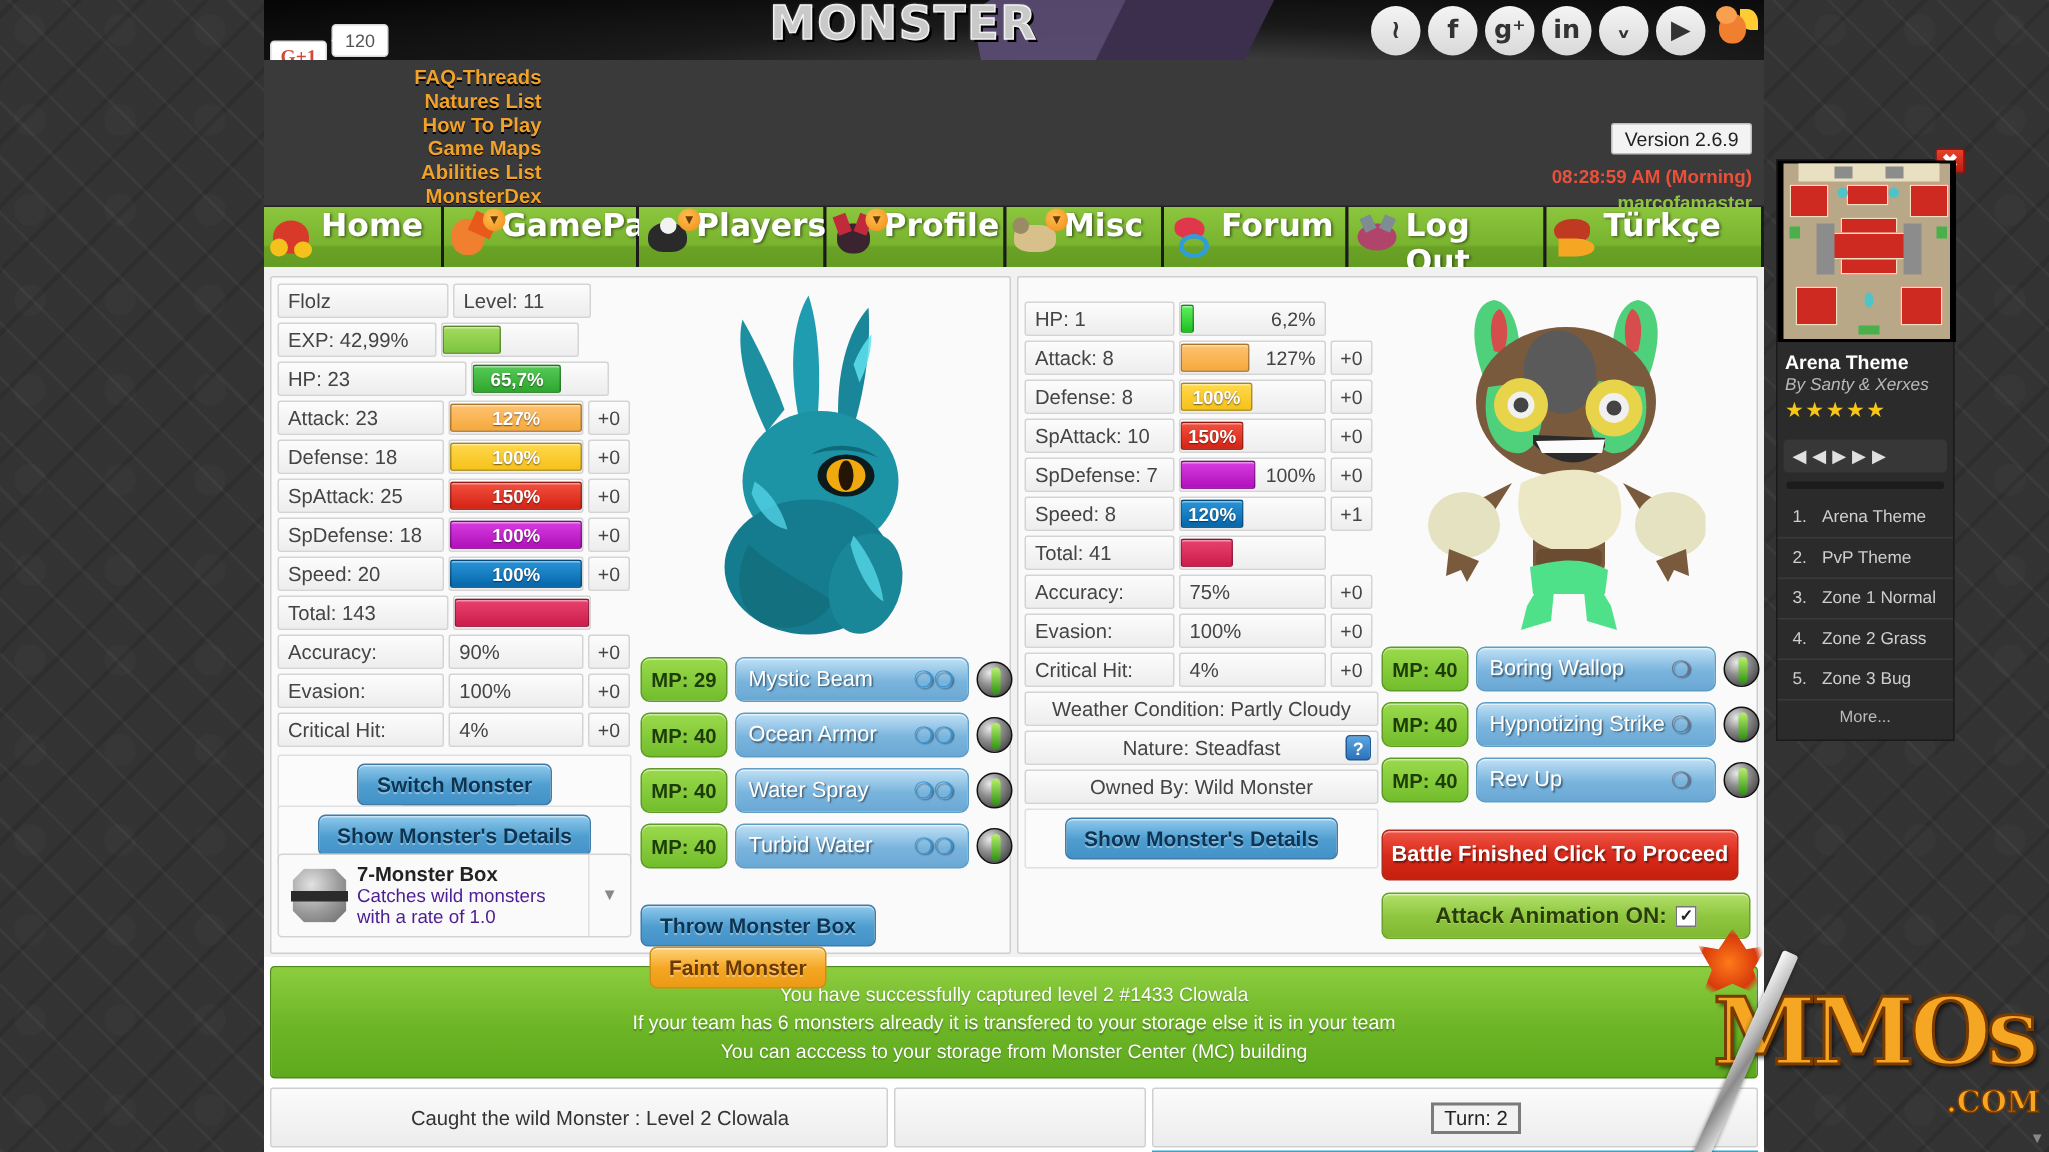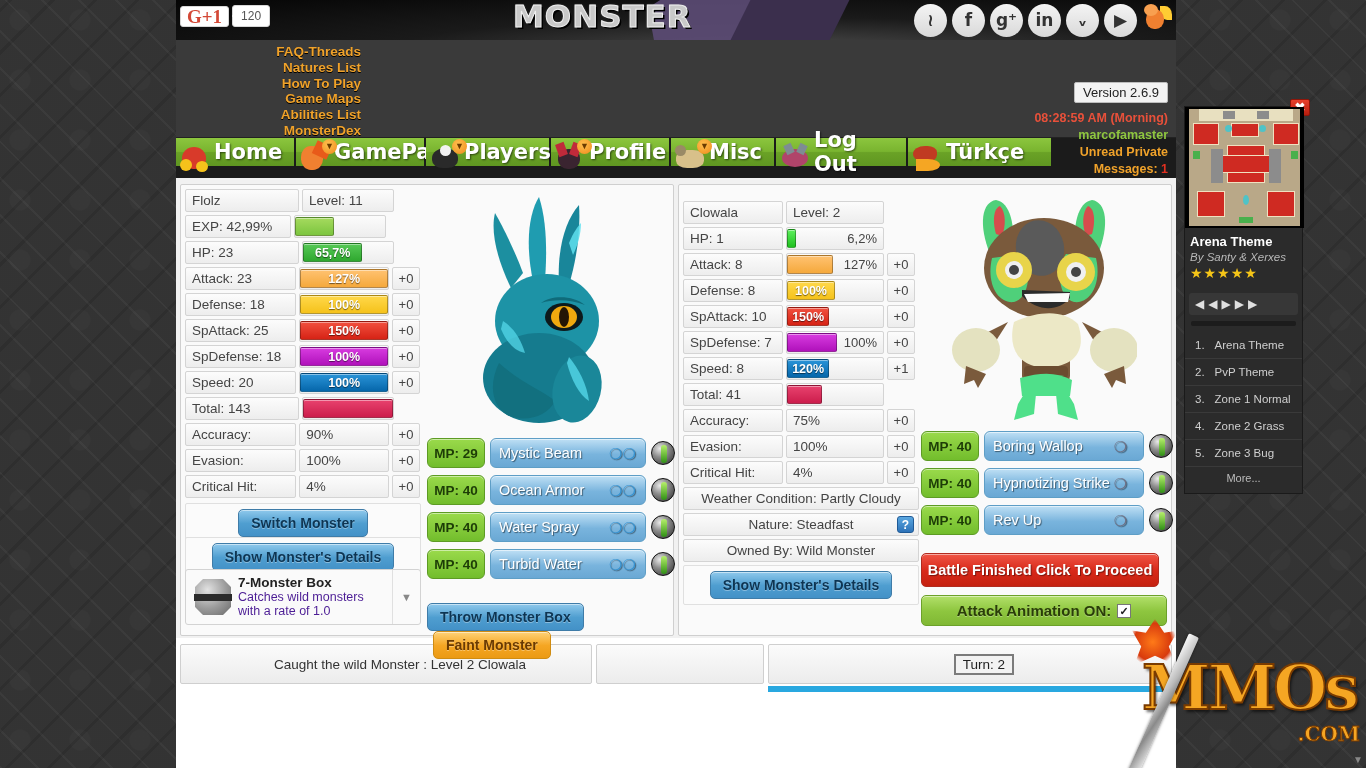--- a/index.html
+++ b/index.html
@@ -58,8 +58,8 @@
   }
   .gplus-btn{
     background:#fff; border:1px solid #d8d8d8; border-radius:3px;
-    padding:2px 6px; font-size:19px; font-weight:bold; color:#d34836;
-    font-family:"Liberation Serif", serif; line-height:15px;
+    padding:2px 6px; font-size:13px; font-weight:bold; color:#d34836;
+    font-family:"Liberation Serif", serif; line-height:15px;margin-top:22px;
   }
   .gplus-count{
     background:#fff; border:1px solid #d8d8d8; border-radius:3px;

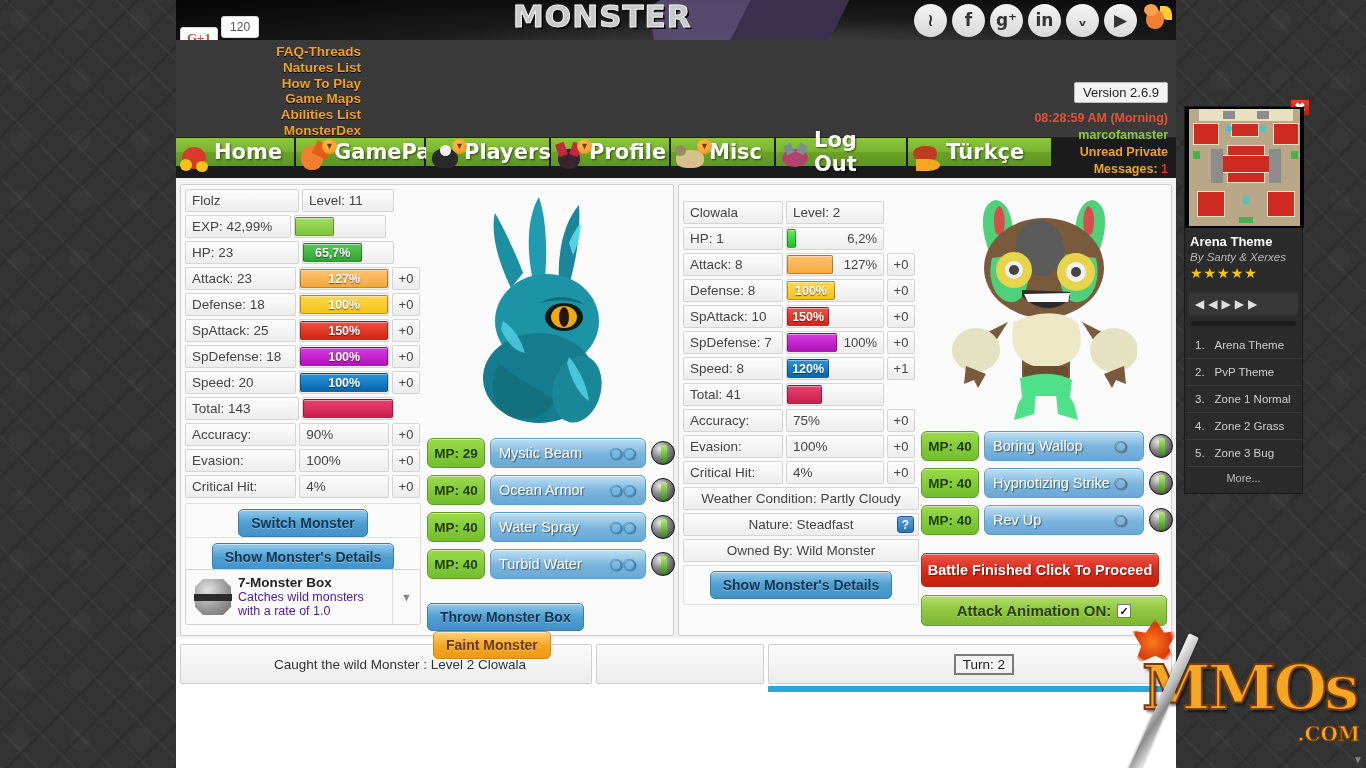--- a/index.html
+++ b/index.html
@@ -127,10 +127,10 @@
     background:#1b1b1b;
   }
   .nav-item{
-    position:relative; flex:0 0 auto; height:28px;
+    position:relative; flex:0 0 auto; height:52px;
     background:linear-gradient(#8cc63e 0%, #79b42f 48%, #6aa226 52%, #5f9621 100%);
     border-right:2px solid #1b1b1b;
-    display:flex; align-items:center; cursor:pointer;
+    display:flex; align-items:flex-start; cursor:pointer;
     padding:0 10px 0 38px;
   }
   .nav-item .nav-label{

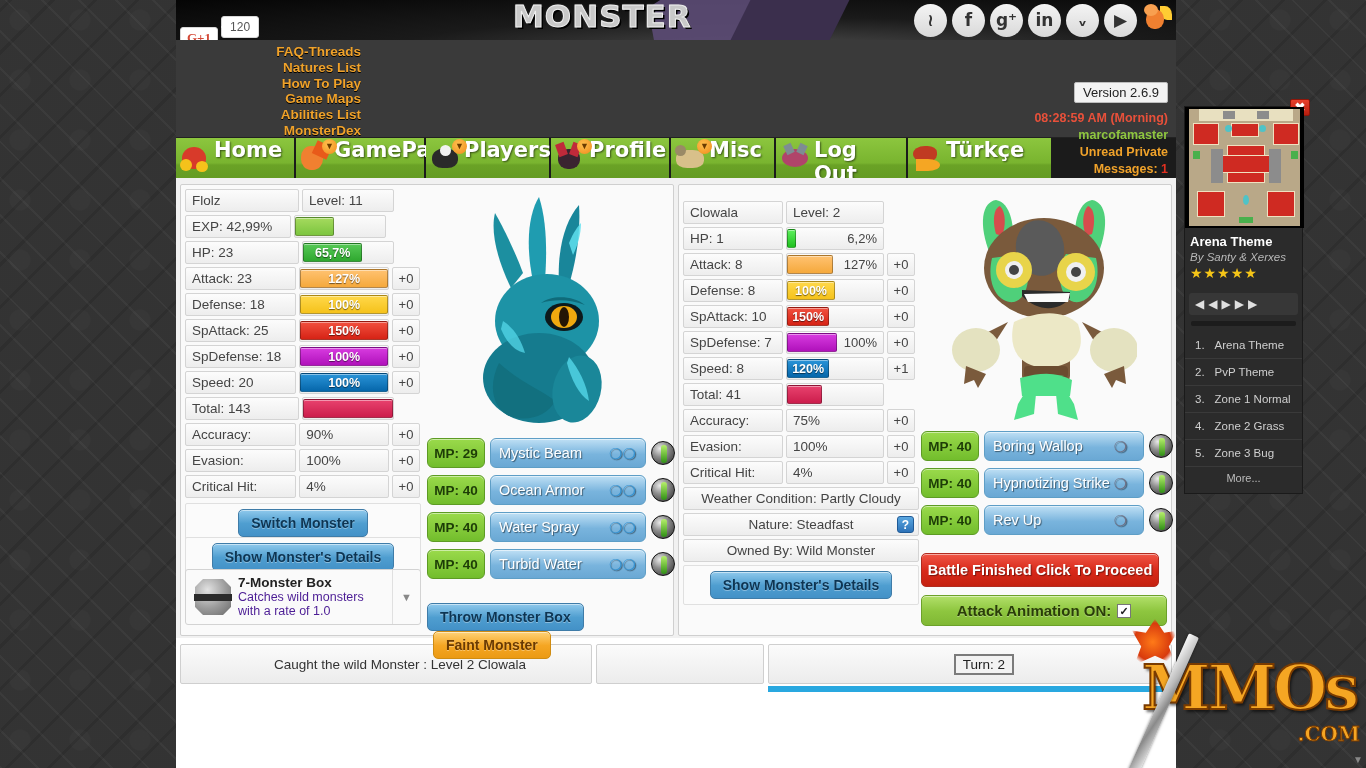--- a/index.html
+++ b/index.html
@@ -494,6 +494,13 @@
       </span>
       <span class="nav-caret">▼</span>
       <span class="nav-label">Misc</span>
+    </div>
+    <div class="nav-item" style="width:123px">
+      <span class="nav-sprite">
+        <i style="left:5px;top:4px;width:20px;height:14px;background:#e0384a;border-radius:50% 60% 40% 50%"></i>
+        <i style="left:8px;top:15px;width:20px;height:16px;border:3px solid #2f9ed8;border-radius:50%;background:transparent"></i>
+      </span>
+      <span class="nav-label">Forum</span>
     </div>
     <div class="nav-item" style="width:132px">
       <span class="nav-sprite">

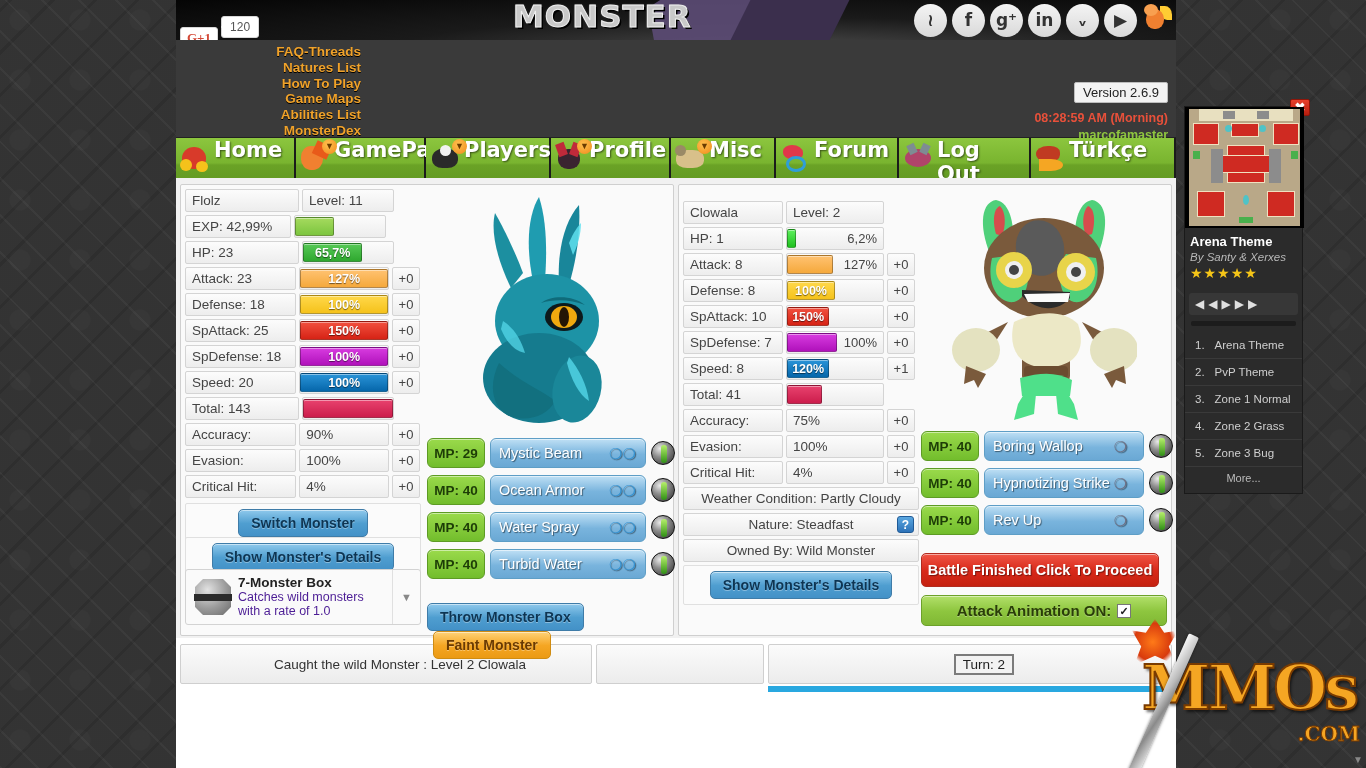--- a/index.html
+++ b/index.html
@@ -737,10 +737,6 @@
       </div>
 
       <div class="stat-table" style="top:16px;">
-        <div class="st-row">
-          <div class="st-name" style="width:100px">Clowala</div>
-          <div class="st-plain" style="width:98px">Level: 2</div>
-        </div>
 
         <div class="st-row">
           <div class="st-name" style="width:100px">HP: 1</div>

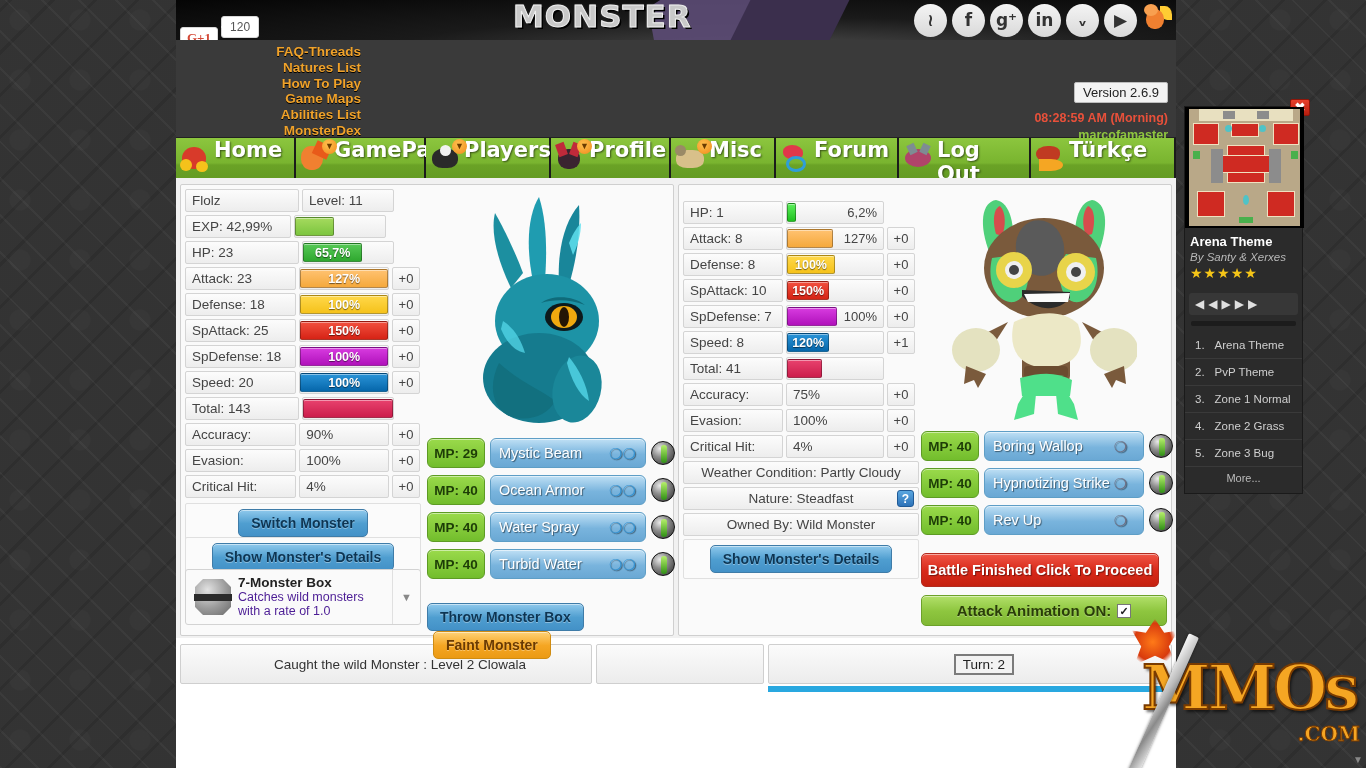--- a/index.html
+++ b/index.html
@@ -558,7 +558,7 @@
         </div>
 
         <div class="st-row">
-          <div class="st-name" style="width:114px">HP: 23</div>
+          <div class="st-name" style="width:126px">HP: 23</div>
           <div class="st-bar-cell" style="width:92px">
             <div class="bar" style="width:66%;background:linear-gradient(#56c956,#2fa82f)">65,7%</div>
           </div>

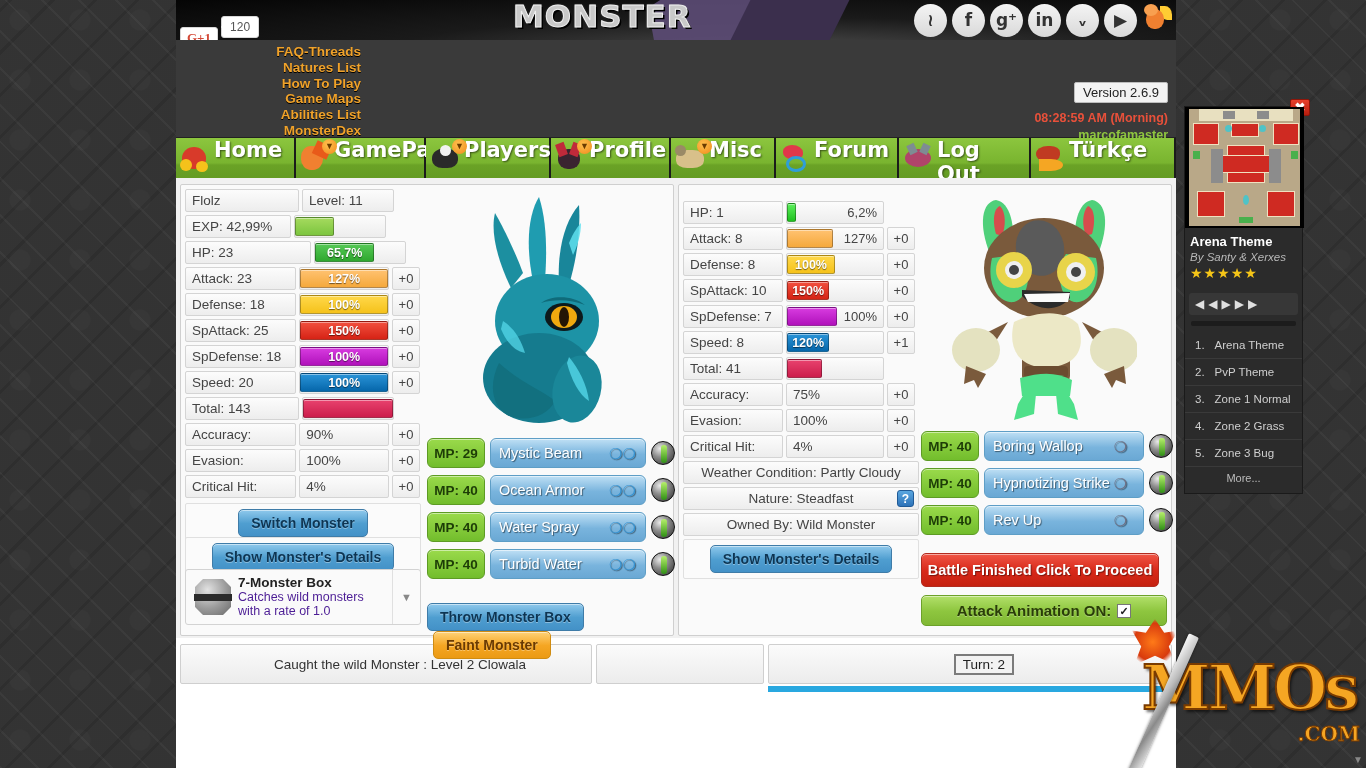--- a/index.html
+++ b/index.html
@@ -867,6 +867,11 @@
     </div>
   </div>
 
+  <div class="msg-banner">
+    <div>You have successfully captured level 2 #1433 Clowala</div>
+    <div>If your team has 6 monsters already it is transfered to your storage else it is in your team</div>
+    <div>You can acccess to your storage from Monster Center (MC) building</div>
+  </div>
 
   <div class="bottom-log">
     <div class="log-cell" style="width:412px">Caught the wild Monster : Level 2 Clowala</div>

